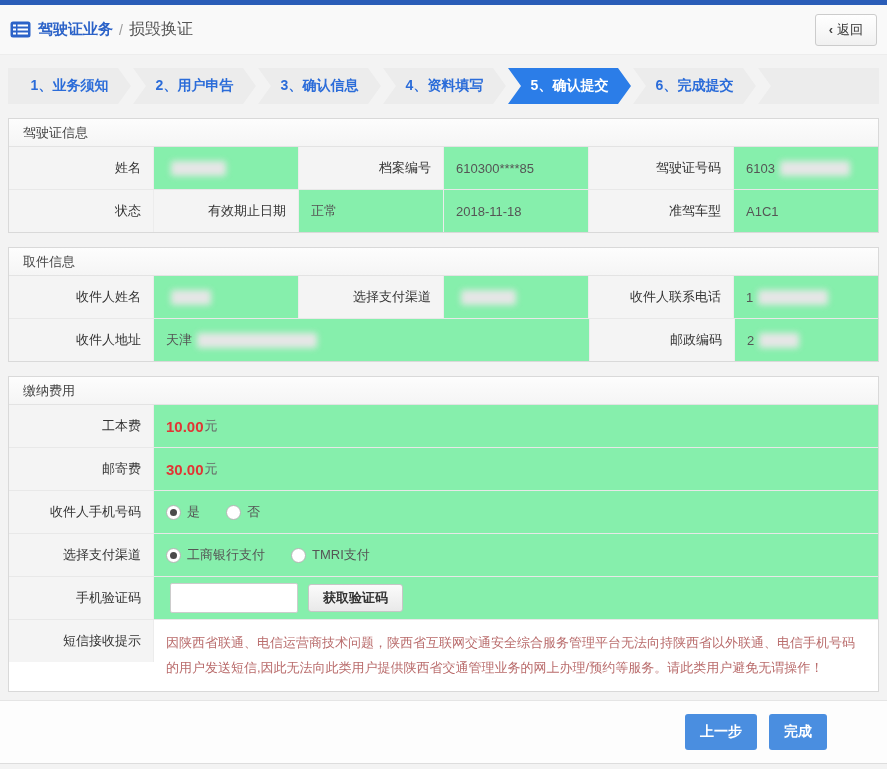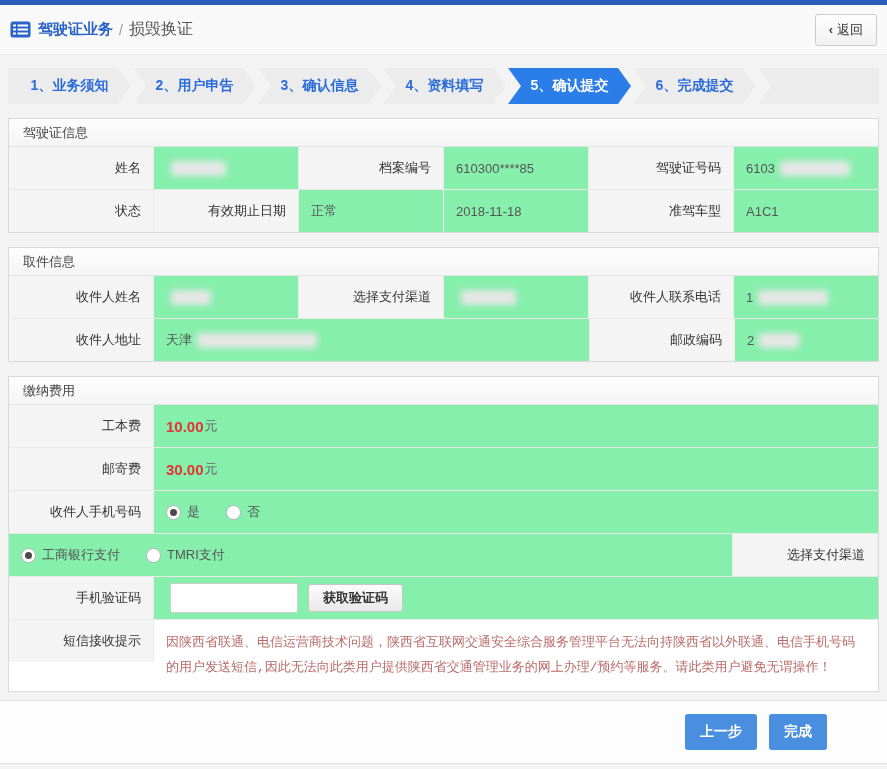--- a/index.html
+++ b/index.html
@@ -233,6 +233,7 @@
     </div>
   </div>
   <div class="prow">
+    <div class="cell lbl">选择支付渠道</div>
     <div class="cell val w-grow pay-content">
       <span class="radio checked">
           <span class="rb"></span>
@@ -243,7 +244,6 @@
           <span>TMRI支付</span>
         </span>
     </div>
-    <div class="cell lbl">选择支付渠道</div>
   </div>
   <div class="prow">
     <div class="cell lbl">手机验证码</div>

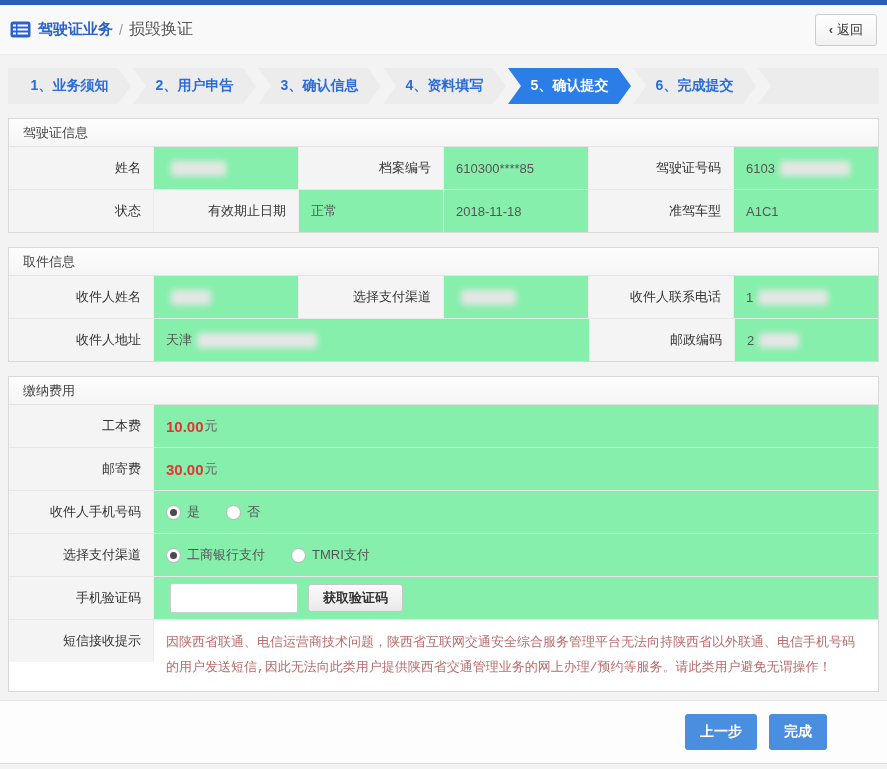--- a/index.html
+++ b/index.html
@@ -88,7 +88,7 @@
   .notice-row .cell.lbl { align-items:center; }
   .notice-text {
     padding:10px 16px 10px 12px; color:#b96b6b; font-size:13px; line-height:1.95;
-    flex:1 1 auto; display:block;font-family:Liberation Mono, monospace;
+    flex:1 1 auto; display:block;
   }
   
   .footer {

